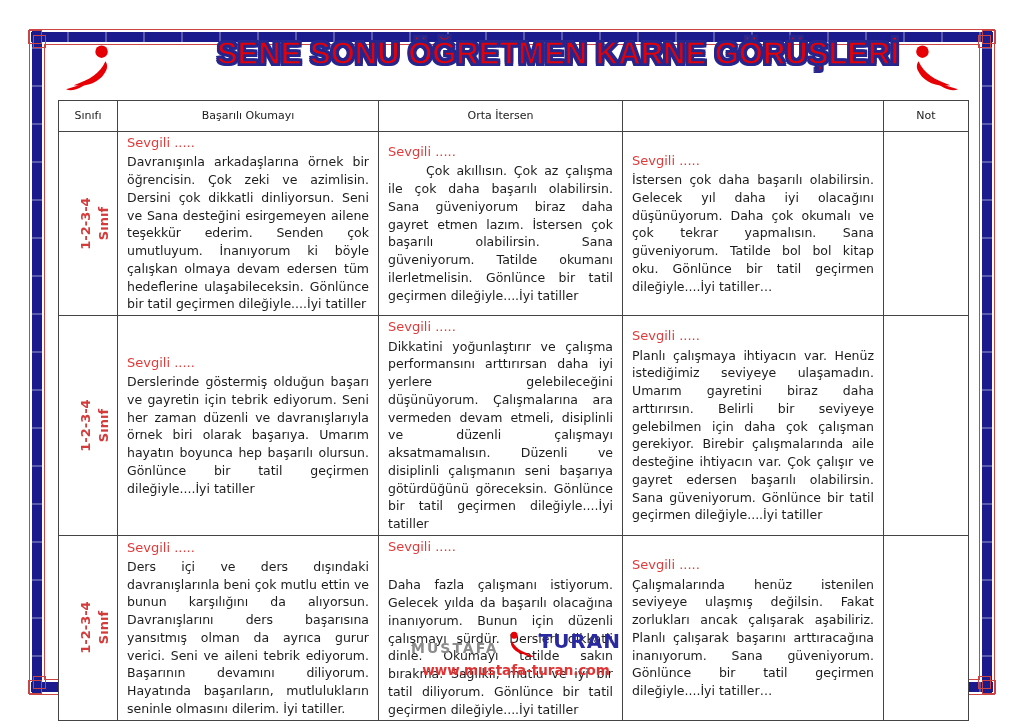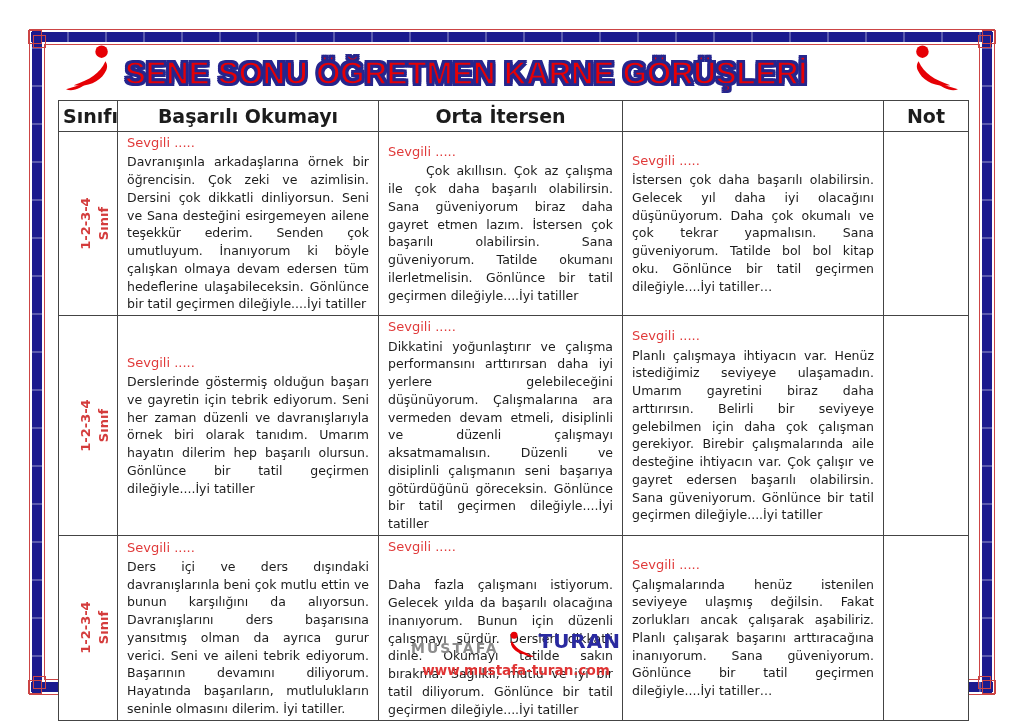--- a/index.html
+++ b/index.html
@@ -19,7 +19,7 @@
   .band.left{left:32px;} .band.right{right:32px;}
   .csq{position:absolute;border:1px solid #cc4545;background:transparent;pointer-events:none;}
   
-  .masthead{position:absolute;top:56px;left:125px;right:125px;text-align:left;}
+  .masthead{position:absolute;top:36px;left:125px;right:125px;text-align:right;}
   .page-title{
     font-family:"Liberation Sans","DejaVu Sans",sans-serif;
     font-size:31px;font-weight:900;letter-spacing:0px;color:#e60005;

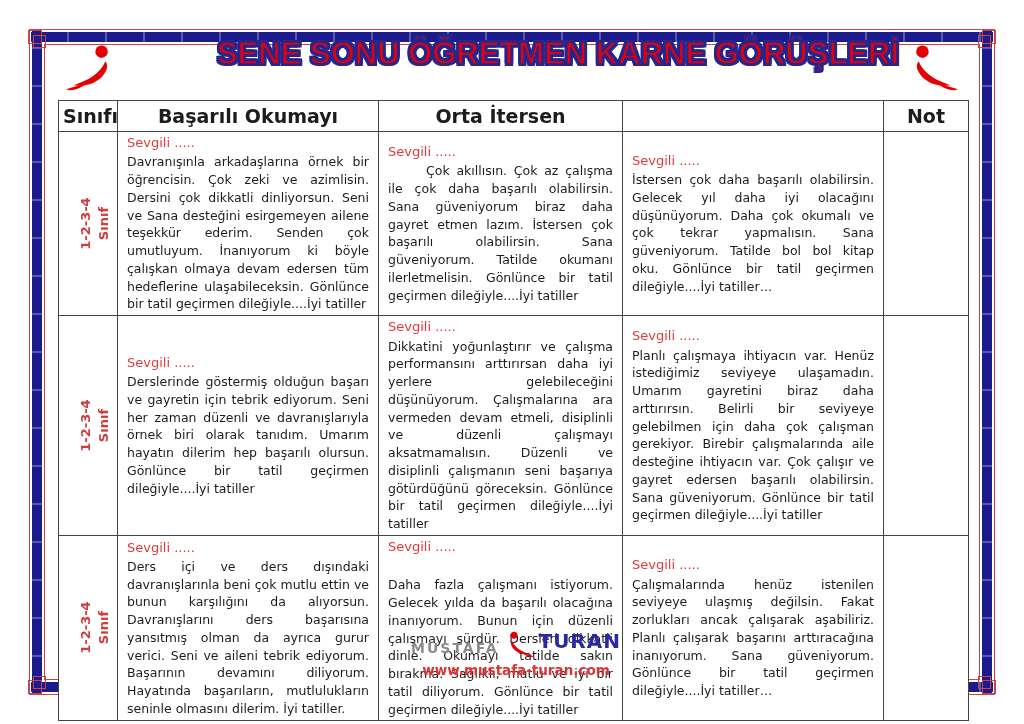--- a/index.html
+++ b/index.html
@@ -40,7 +40,7 @@
     border:1px solid #444;vertical-align:middle;padding:2px 9px;
     font-size:12.5px;line-height:1.42;color:#1c1c1c;
   }
-  tr.hdr td{height:30px;text-align:center;font-weight:bold;font-size:19px;padding:0 4px;}
+  tr.hdr td{height:30px;text-align:center;font-weight:normal;font-size:11px;padding:0 4px;}
   td.h-class{color:#111;}
   td.h-success{color:#e23b3b;}
   td.h-average{color:#2db34a;}

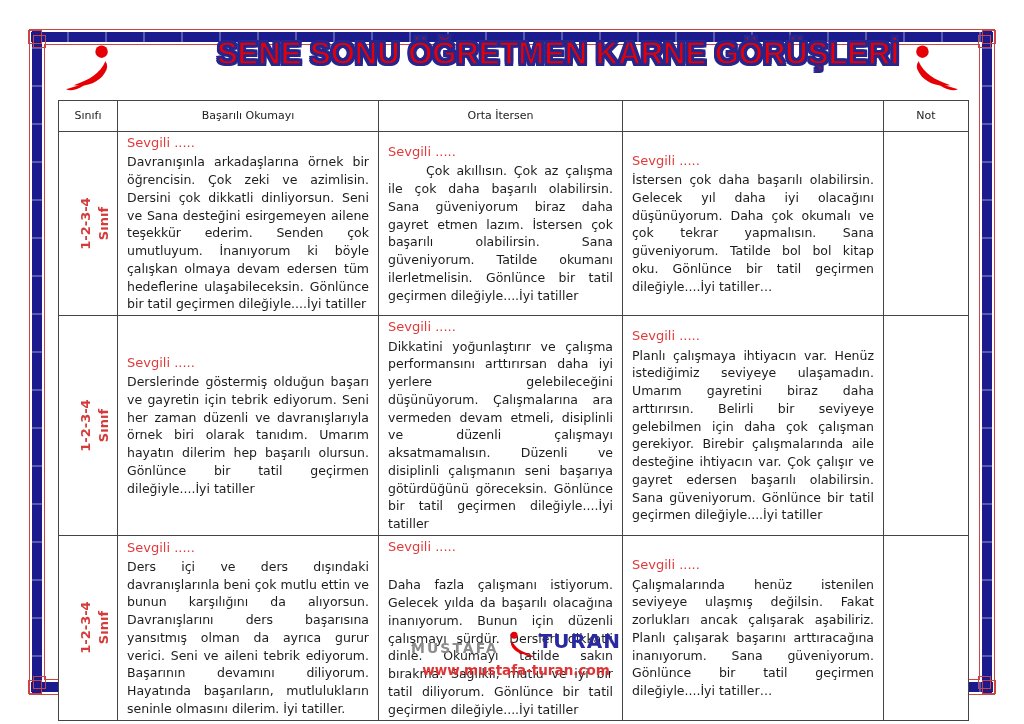--- a/index.html
+++ b/index.html
@@ -147,7 +147,7 @@
     </td>
     <td>
       <p class="salutation">Sevgili .....</p>
-      <p class="bodytext">Derslerinde göstermiş olduğun başarı ve gayretin için tebrik ediyorum. Seni her zaman düzenli ve davranışlarıyla örnek biri olarak tanıdım. Umarım hayatın dilerim hep başarılı olursun. Gönlünce bir tatil geçirmen dileğiyle....İyi tatiller</p>
+      <p class="bodytext">Derslerinde göstermiş olduğun başarı ve gayretin için tebrik ediyorum. Seni her zaman düzenli ve davranışlarıyla örnek biri olarak başarıya. Umarım hayatın boyunca hep başarılı olursun. Gönlünce bir tatil geçirmen dileğiyle....İyi tatiller</p>
     </td>
     <td>
       <p class="salutation">Sevgili .....</p>

